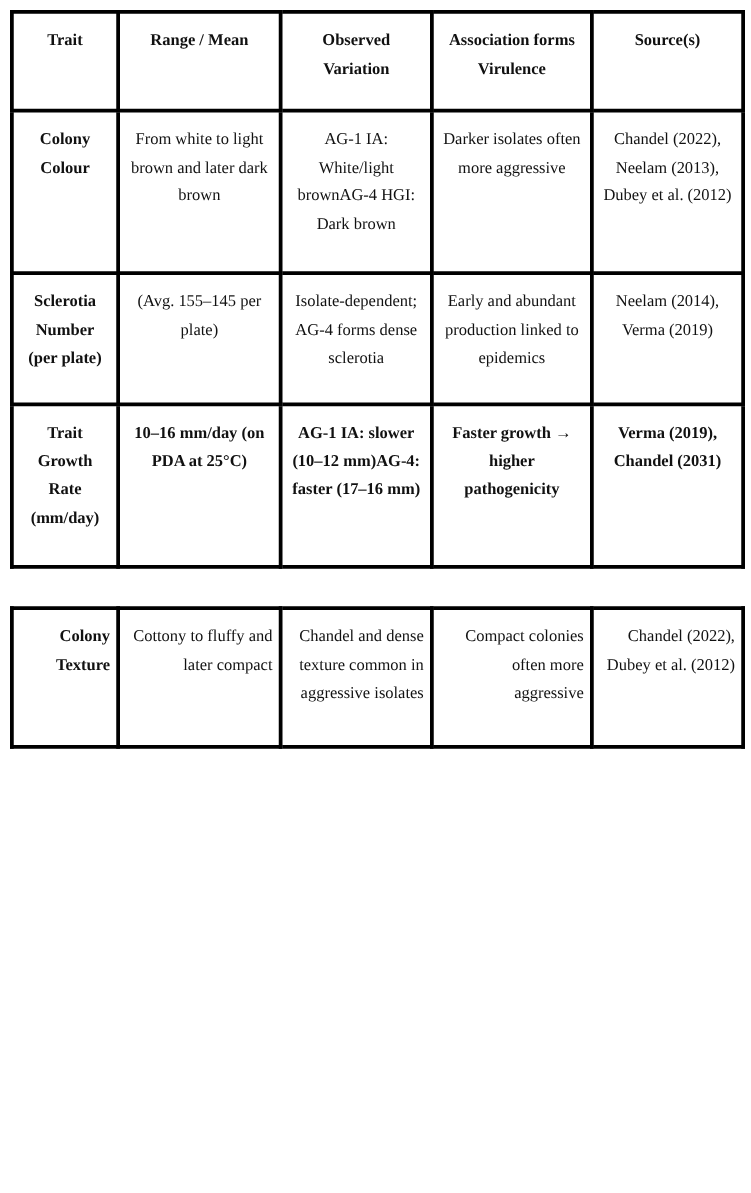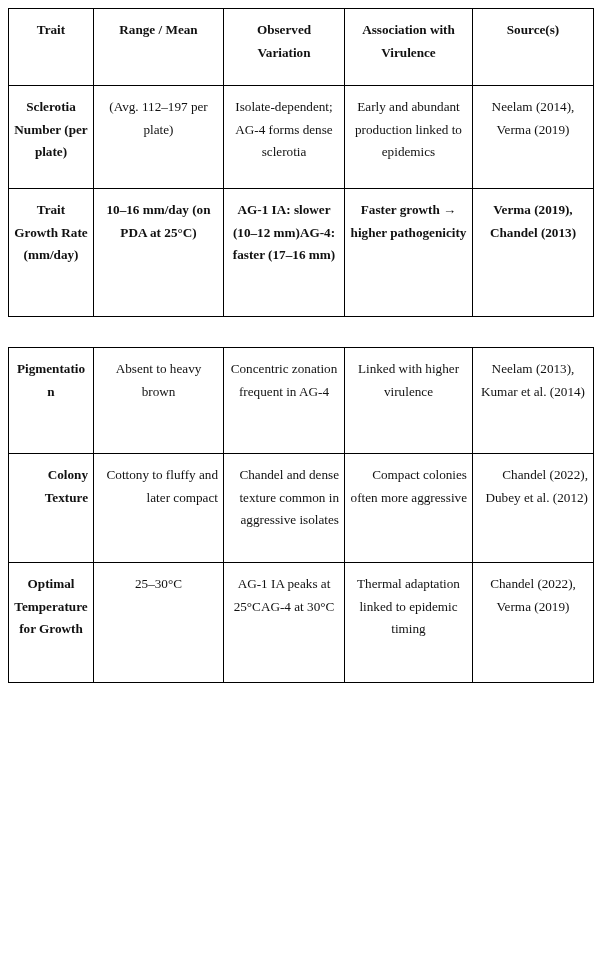--- a/index.html
+++ b/index.html
@@ -28,7 +28,7 @@
     margin: 0;
   }
   table.doc-table td {
-    border: 1px solid #000000;
+    border: 3px solid #000000;
     text-align: center;
     vertical-align: top;
     padding: 10px 5px 6px 5px;

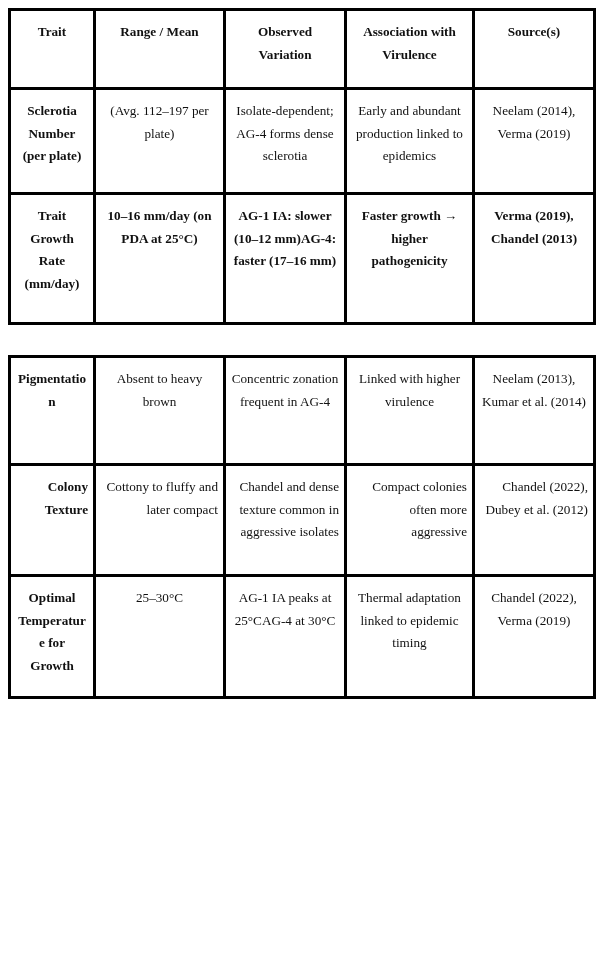--- a/index.html
+++ b/index.html
@@ -83,7 +83,7 @@
         <td class="head-cell">Trait</td>
         <td class="head-cell">Range / Mean</td>
         <td class="head-cell">Observed Variation</td>
-        <td class="head-cell">Association with Virulence</td>
+        <td class="head-cell">Association forms Virulence</td>
         <td class="head-cell">Source(s)</td>
       </tr>
       <tr class="h107">

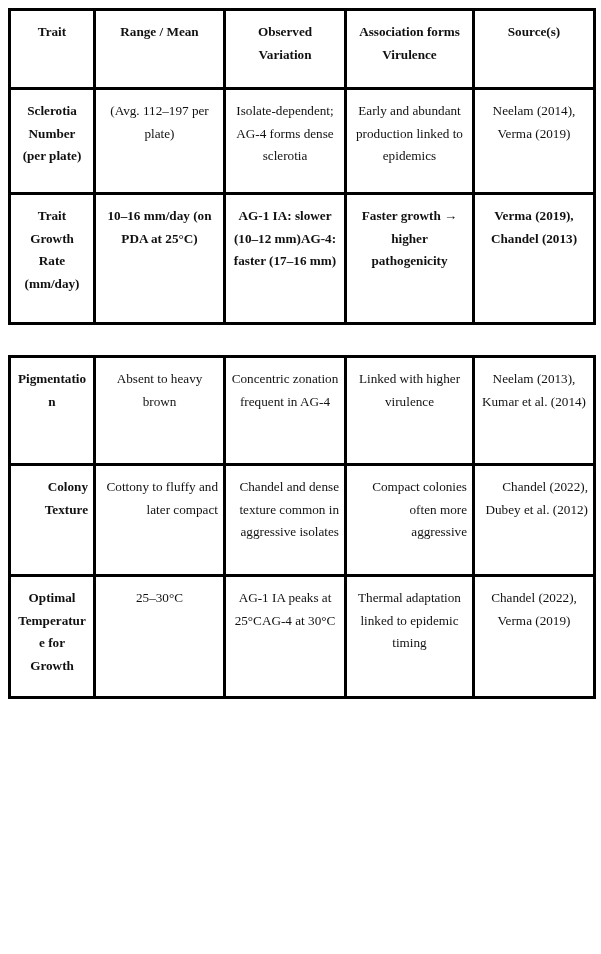--- a/index.html
+++ b/index.html
@@ -86,6 +86,13 @@
         <td class="head-cell">Association forms Virulence</td>
         <td class="head-cell">Source(s)</td>
       </tr>
+      <tr class="h132">
+        <td class="trait-cell">Colony Colour</td>
+        <td>From white to light brown and later dark brown</td>
+        <td>AG-1 IA: White/light brownAG-4 HGI: Dark brown</td>
+        <td>Darker isolates often more aggressive</td>
+        <td>Chandel (2022), Neelam (2013), Dubey et al. (2012)</td>
+      </tr>
       <tr class="h107">
         <td class="trait-cell">Sclerotia Number (per plate)</td>
         <td>(Avg. 112–197 per plate)</td>

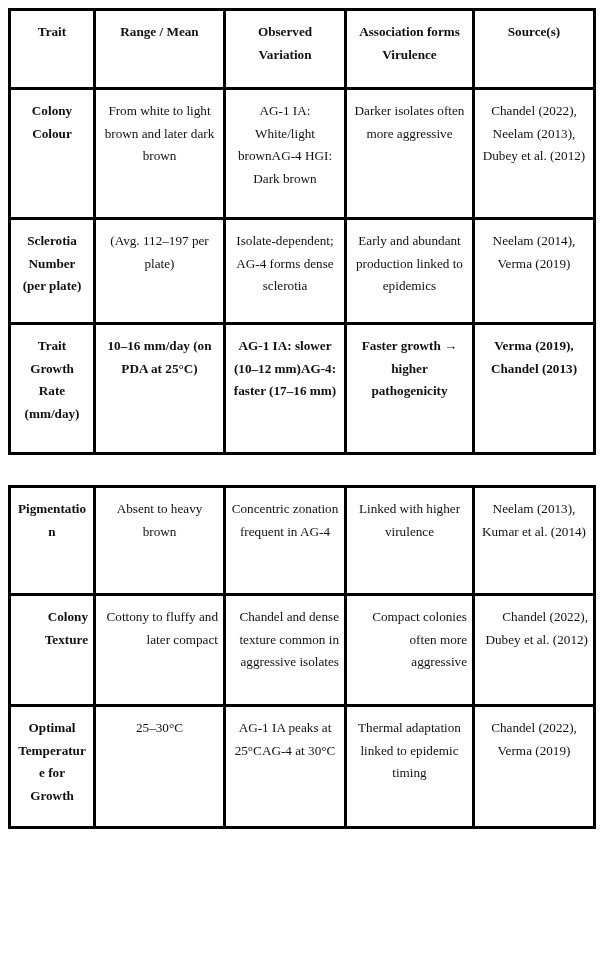--- a/index.html
+++ b/index.html
@@ -95,7 +95,7 @@
       </tr>
       <tr class="h107">
         <td class="trait-cell">Sclerotia Number (per plate)</td>
-        <td>(Avg. 112–197 per plate)</td>
+        <td>(Avg. 155–145 per plate)</td>
         <td>Isolate-dependent; AG-4 forms dense sclerotia</td>
         <td>Early and abundant production linked to epidemics</td>
         <td>Neelam (2014), Verma (2019)</td>

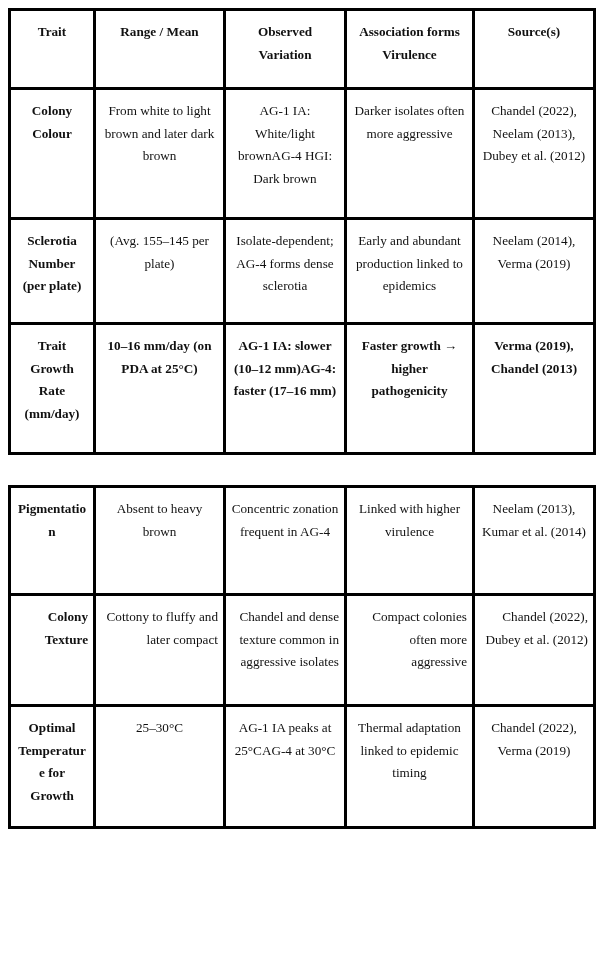--- a/index.html
+++ b/index.html
@@ -105,7 +105,7 @@
         <td>10–16 mm/day (on PDA at 25°C)</td>
         <td>AG-1 IA: slower (10–12 mm)AG-4: faster (17–16 mm)</td>
         <td>Faster growth → higher pathogenicity</td>
-        <td>Verma (2019), Chandel (2013)</td>
+        <td>Verma (2019), Chandel (2031)</td>
       </tr>
     </tbody>
   </table>

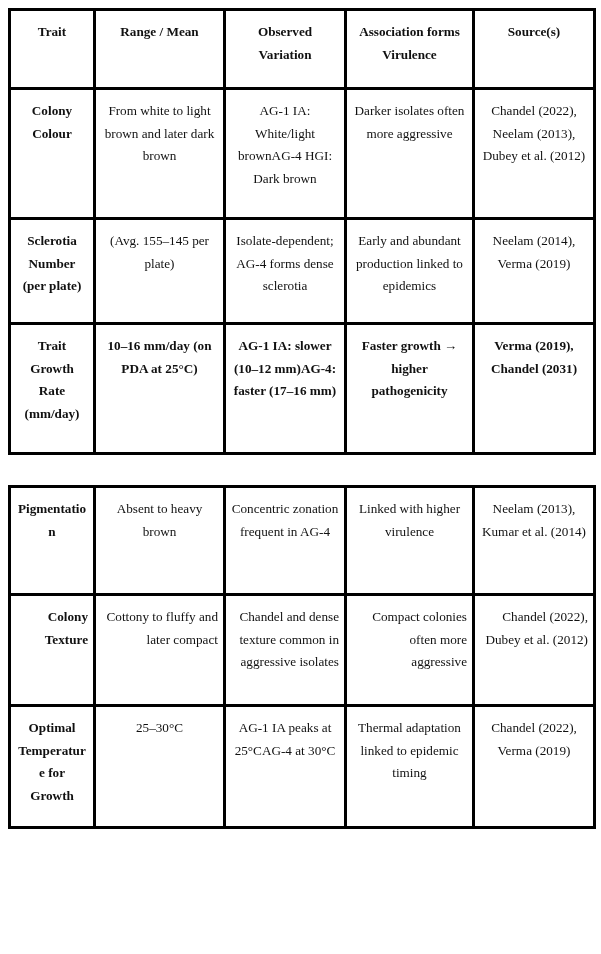--- a/index.html
+++ b/index.html
@@ -121,13 +121,6 @@
         <col class="c4">
     </colgroup>
     <tbody>
-      <tr class="t2a">
-        <td class="trait-cell">Pigmentation</td>
-        <td>Absent to heavy brown</td>
-        <td>Concentric zonation frequent in AG-4</td>
-        <td>Linked with higher virulence</td>
-        <td>Neelam (2013), Kumar et al. (2014)</td>
-      </tr>
       <tr class="t2b">
         <td class="trait-cell">Colony Texture</td>
         <td>Cottony to fluffy and later compact</td>

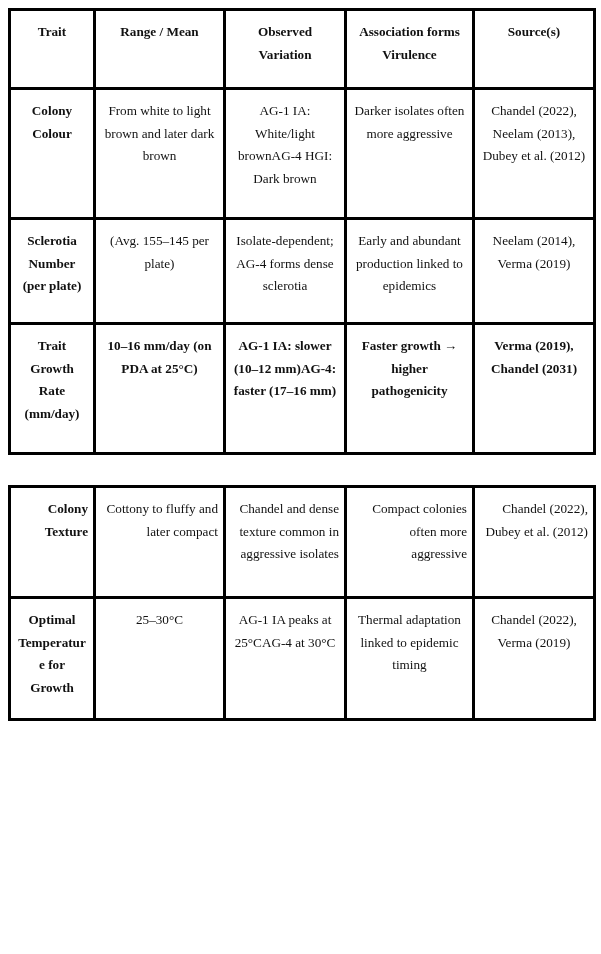--- a/index.html
+++ b/index.html
@@ -128,13 +128,6 @@
         <td>Compact colonies often more aggressive</td>
         <td>Chandel (2022), Dubey et al. (2012)</td>
       </tr>
-      <tr class="t2d">
-        <td class="trait-cell">Optimal Temperature for Growth</td>
-        <td>25–30°C</td>
-        <td>AG-1 IA peaks at 25°CAG-4 at 30°C</td>
-        <td>Thermal adaptation linked to epidemic timing</td>
-        <td>Chandel (2022), Verma (2019)</td>
-      </tr>
     </tbody>
   </table>
 

